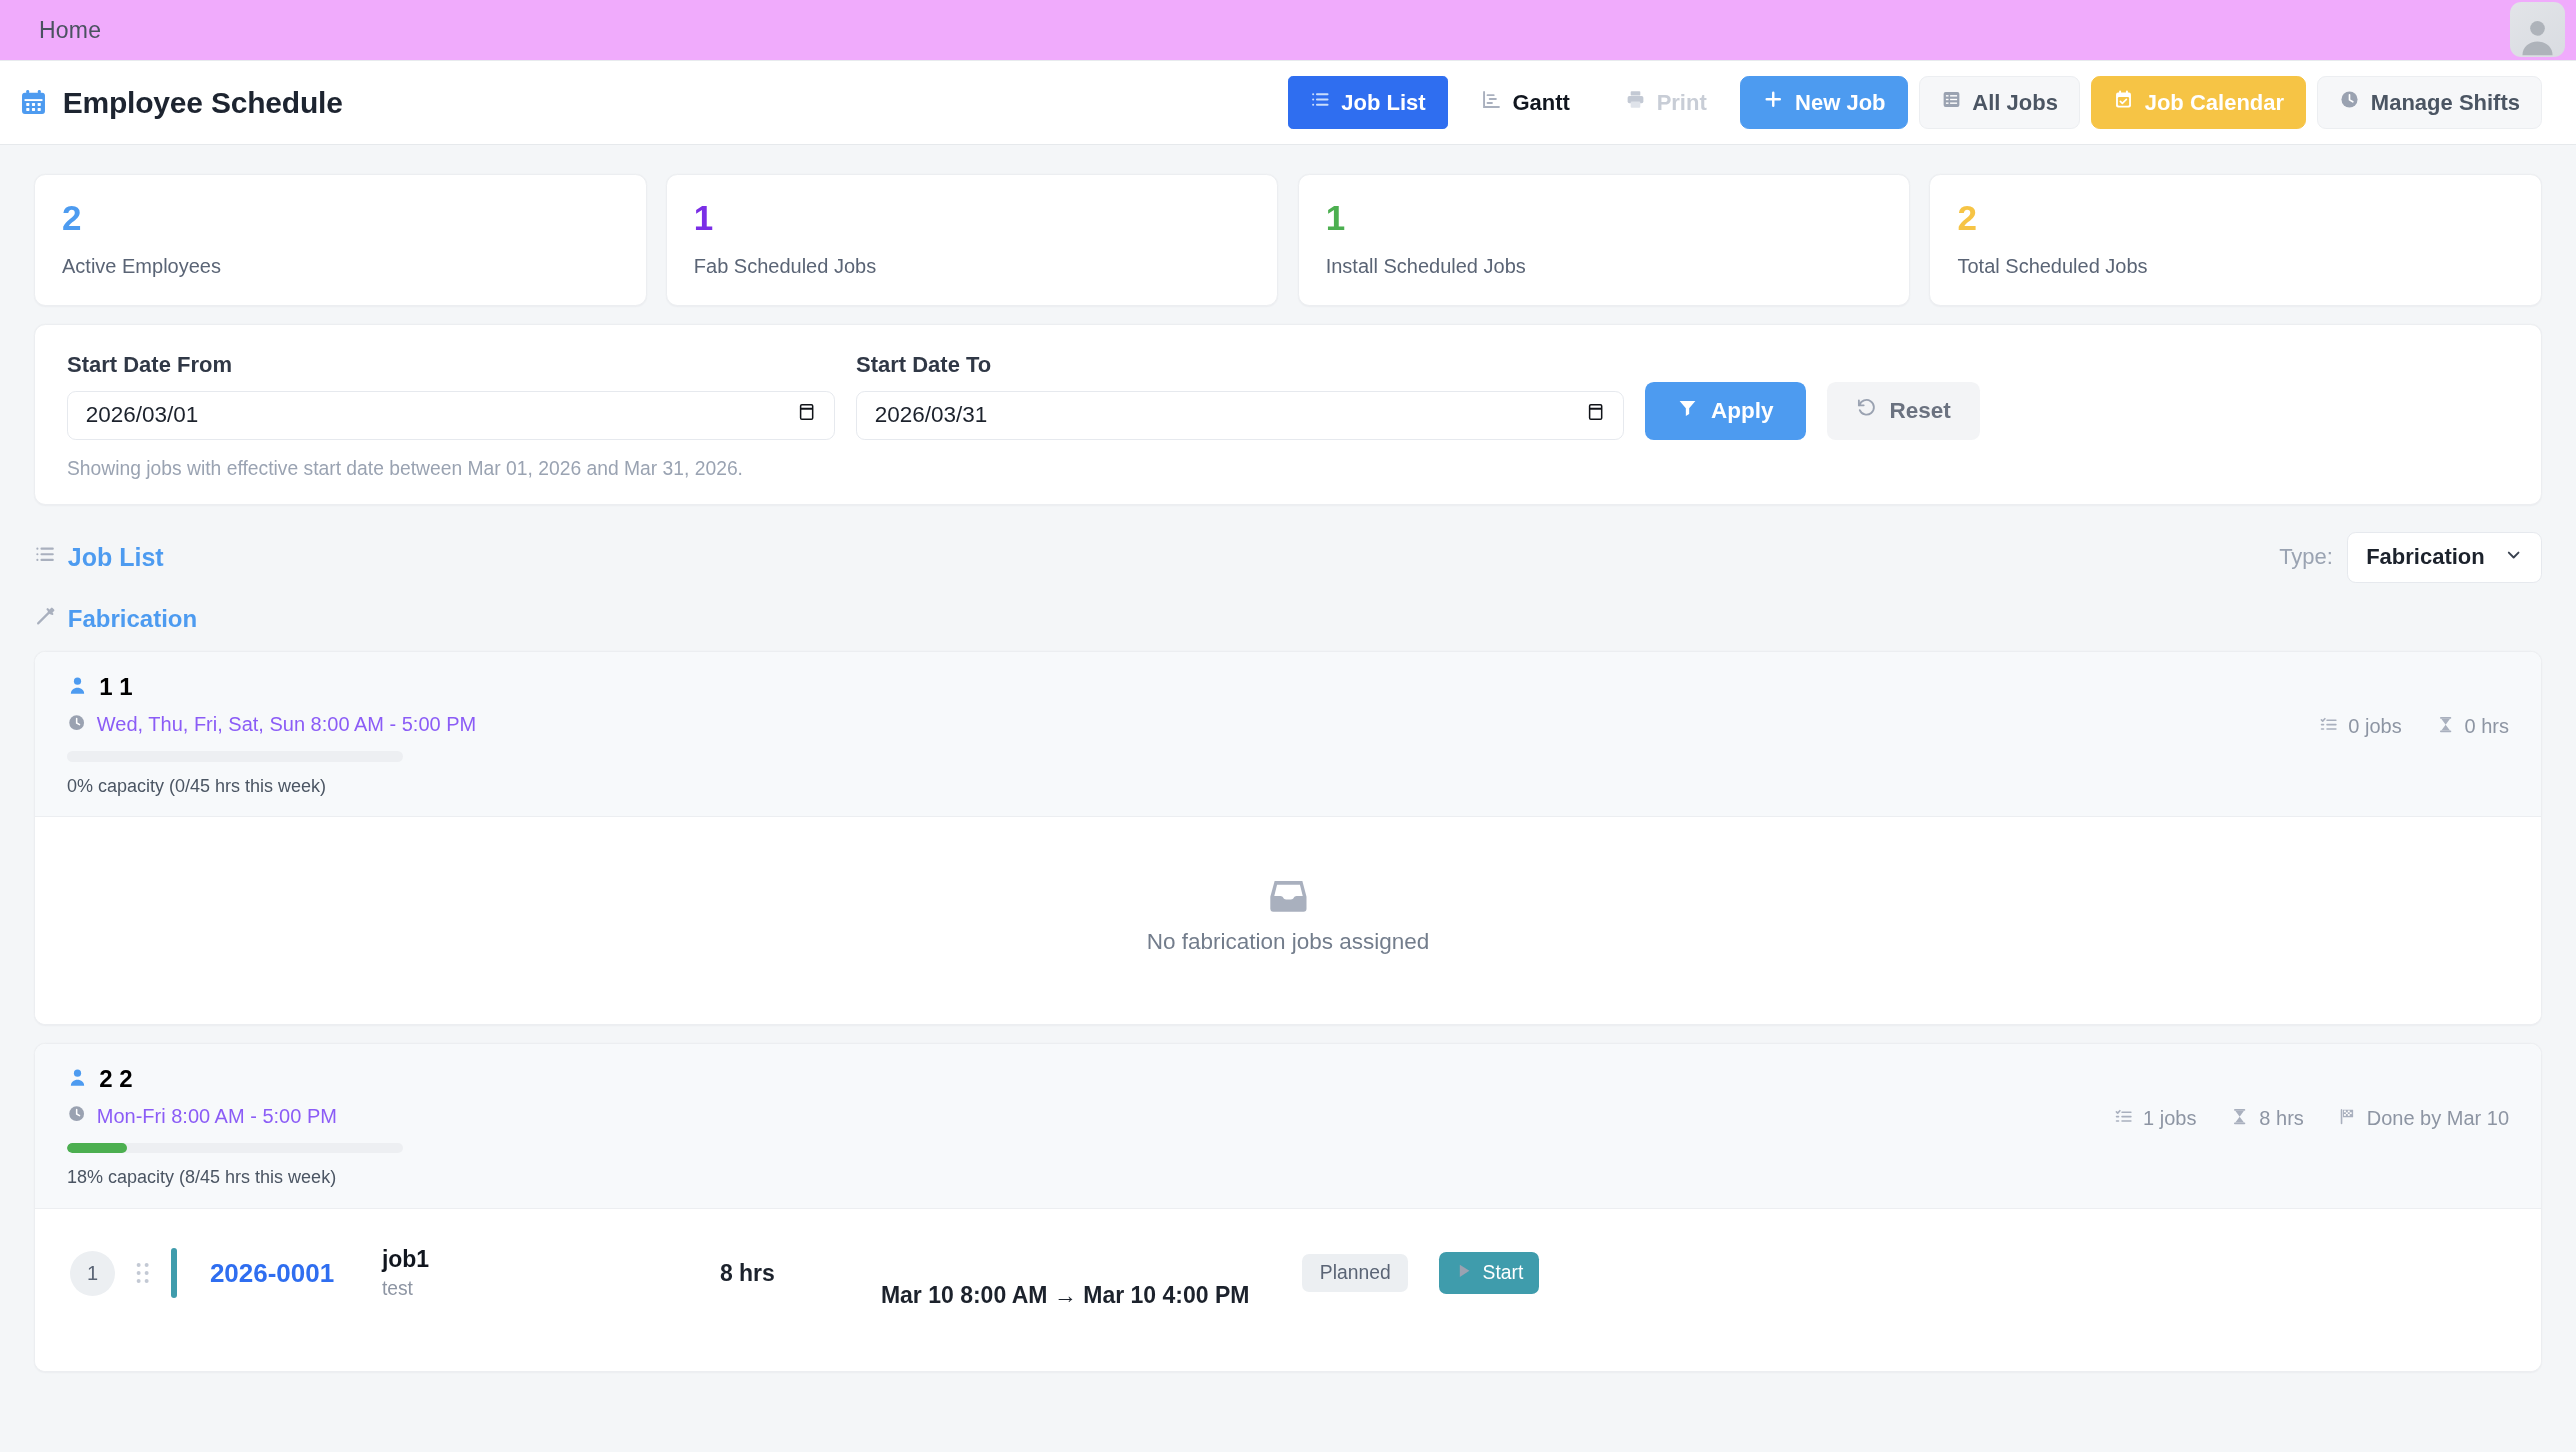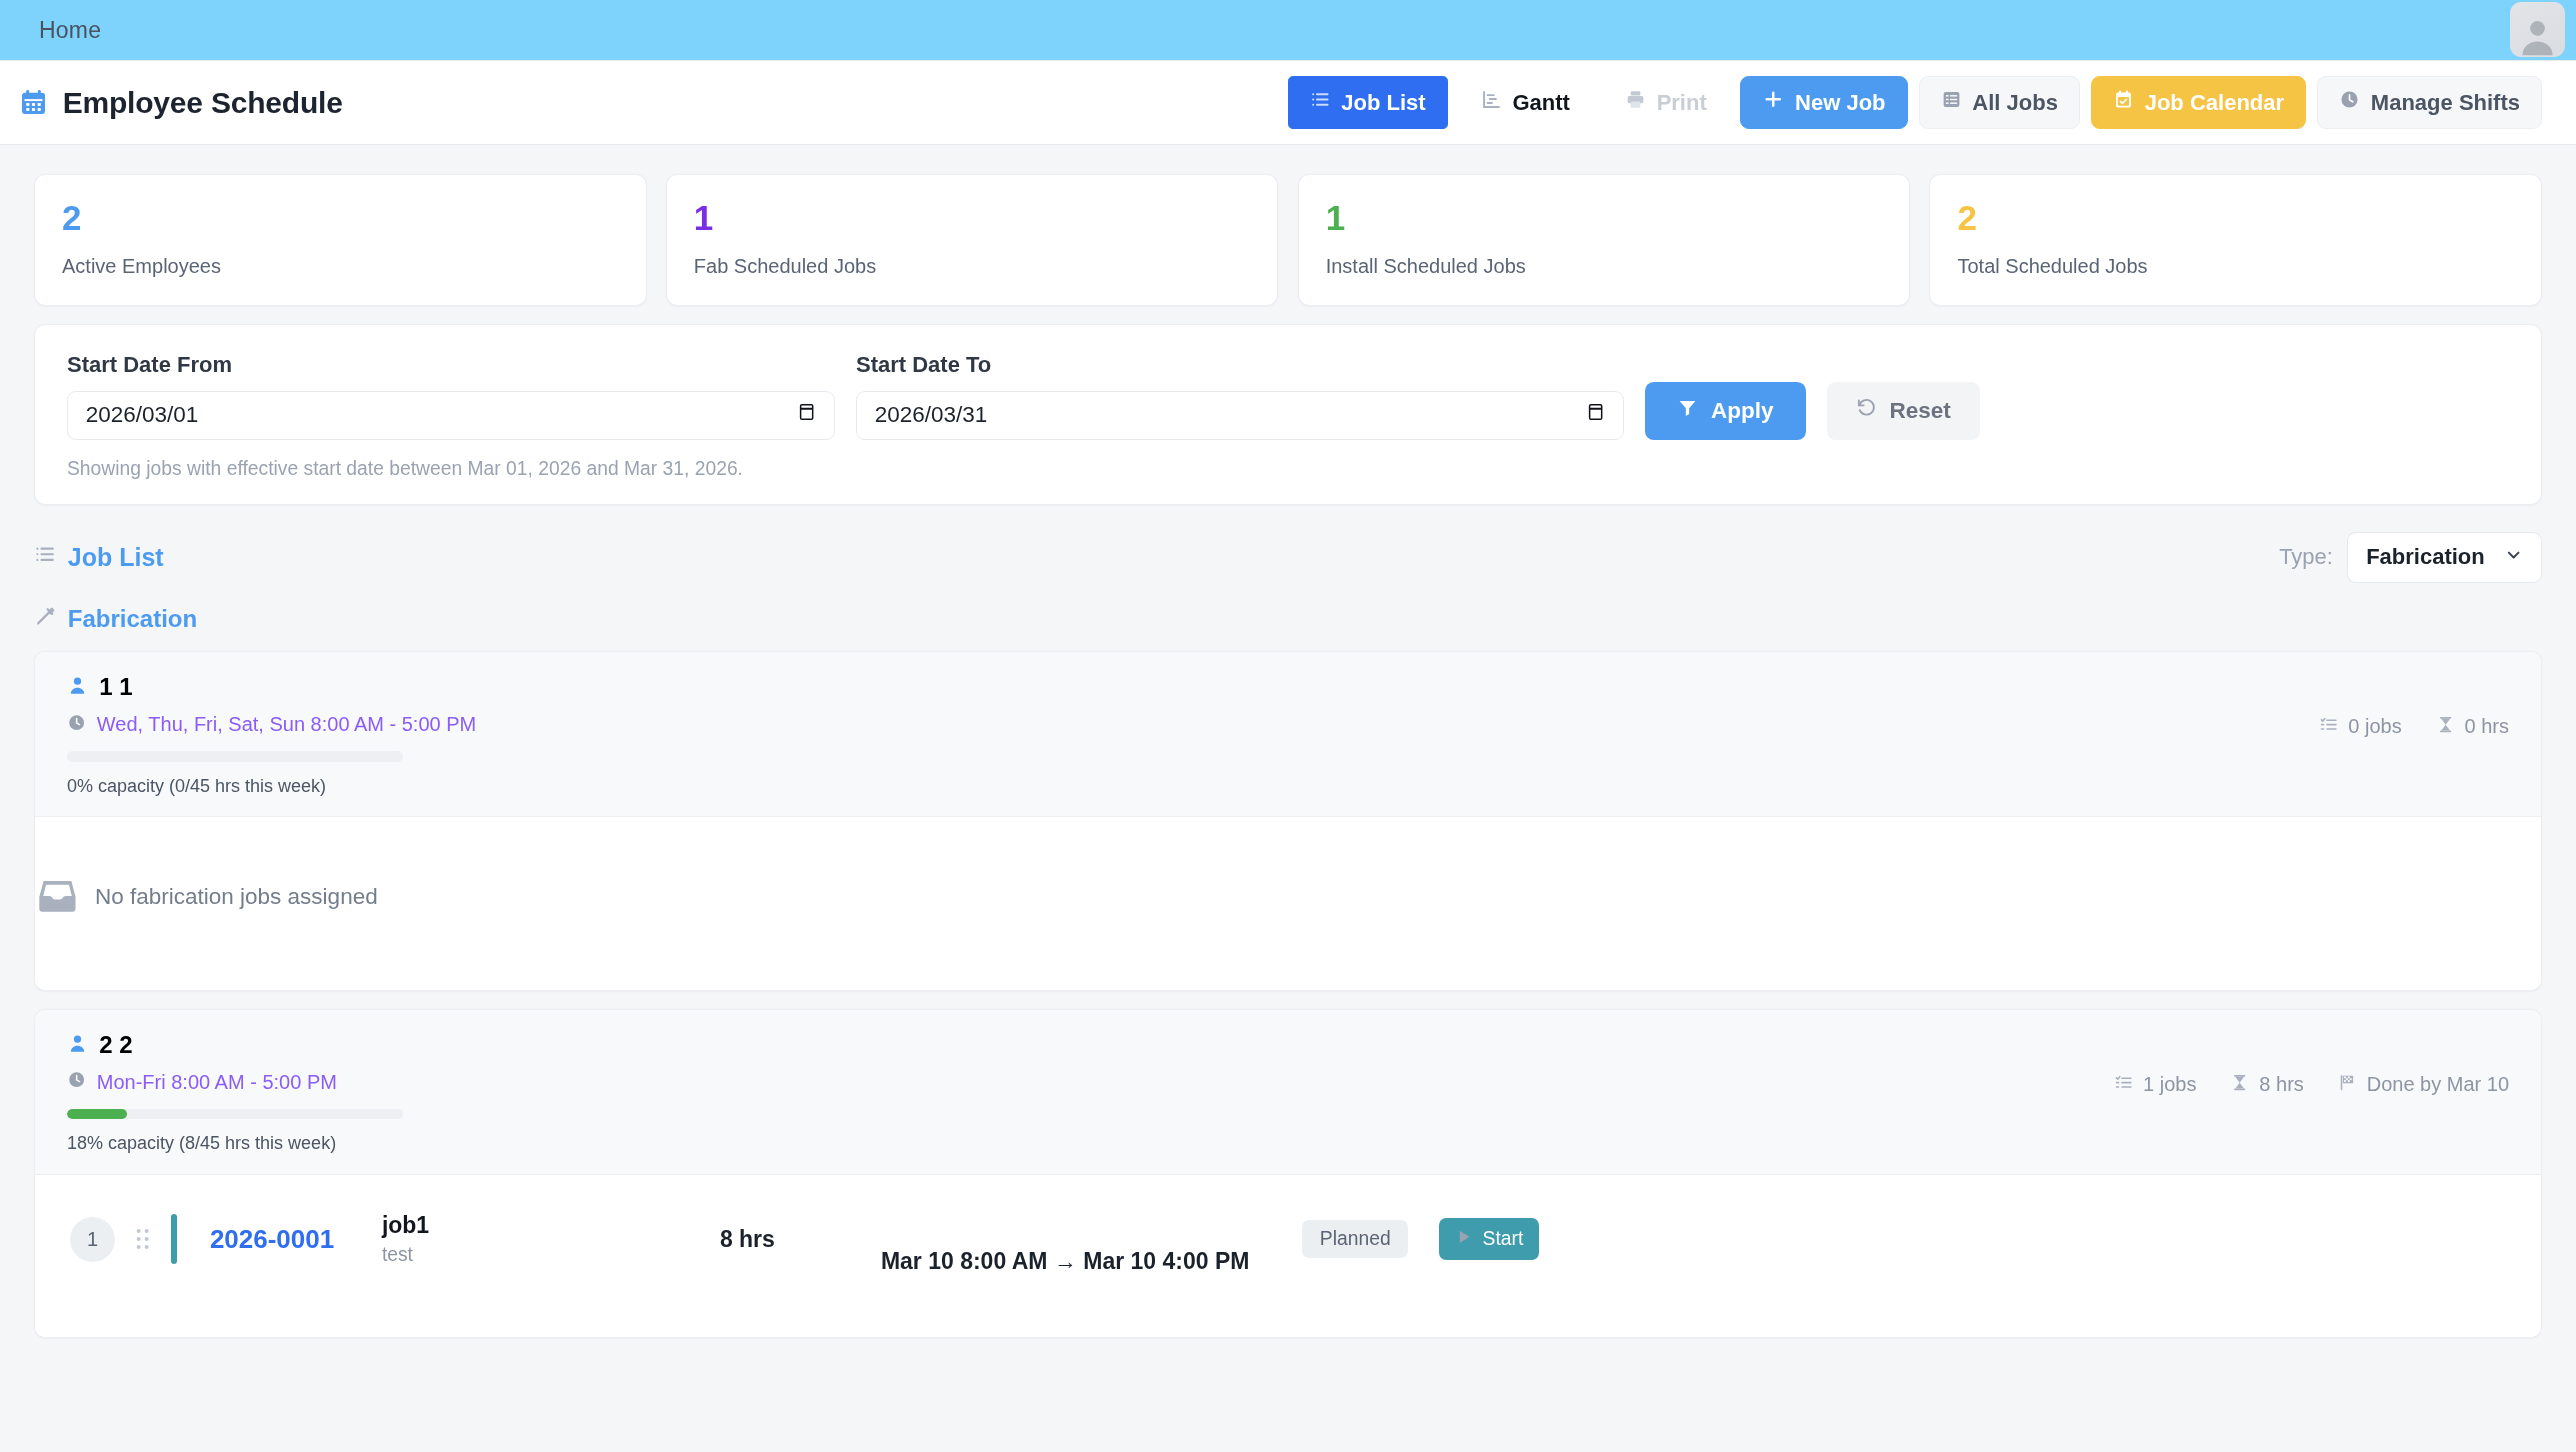--- a/index.html
+++ b/index.html
@@ -15,7 +15,7 @@
   .breadcrumb-bar {
     position: relative;
     height: 61px;
-    background: #7dd3fc;
+    background: #f0abfc;
     border-bottom: 0.8px solid #e8ebee;
     display: flex;
     align-items: center;

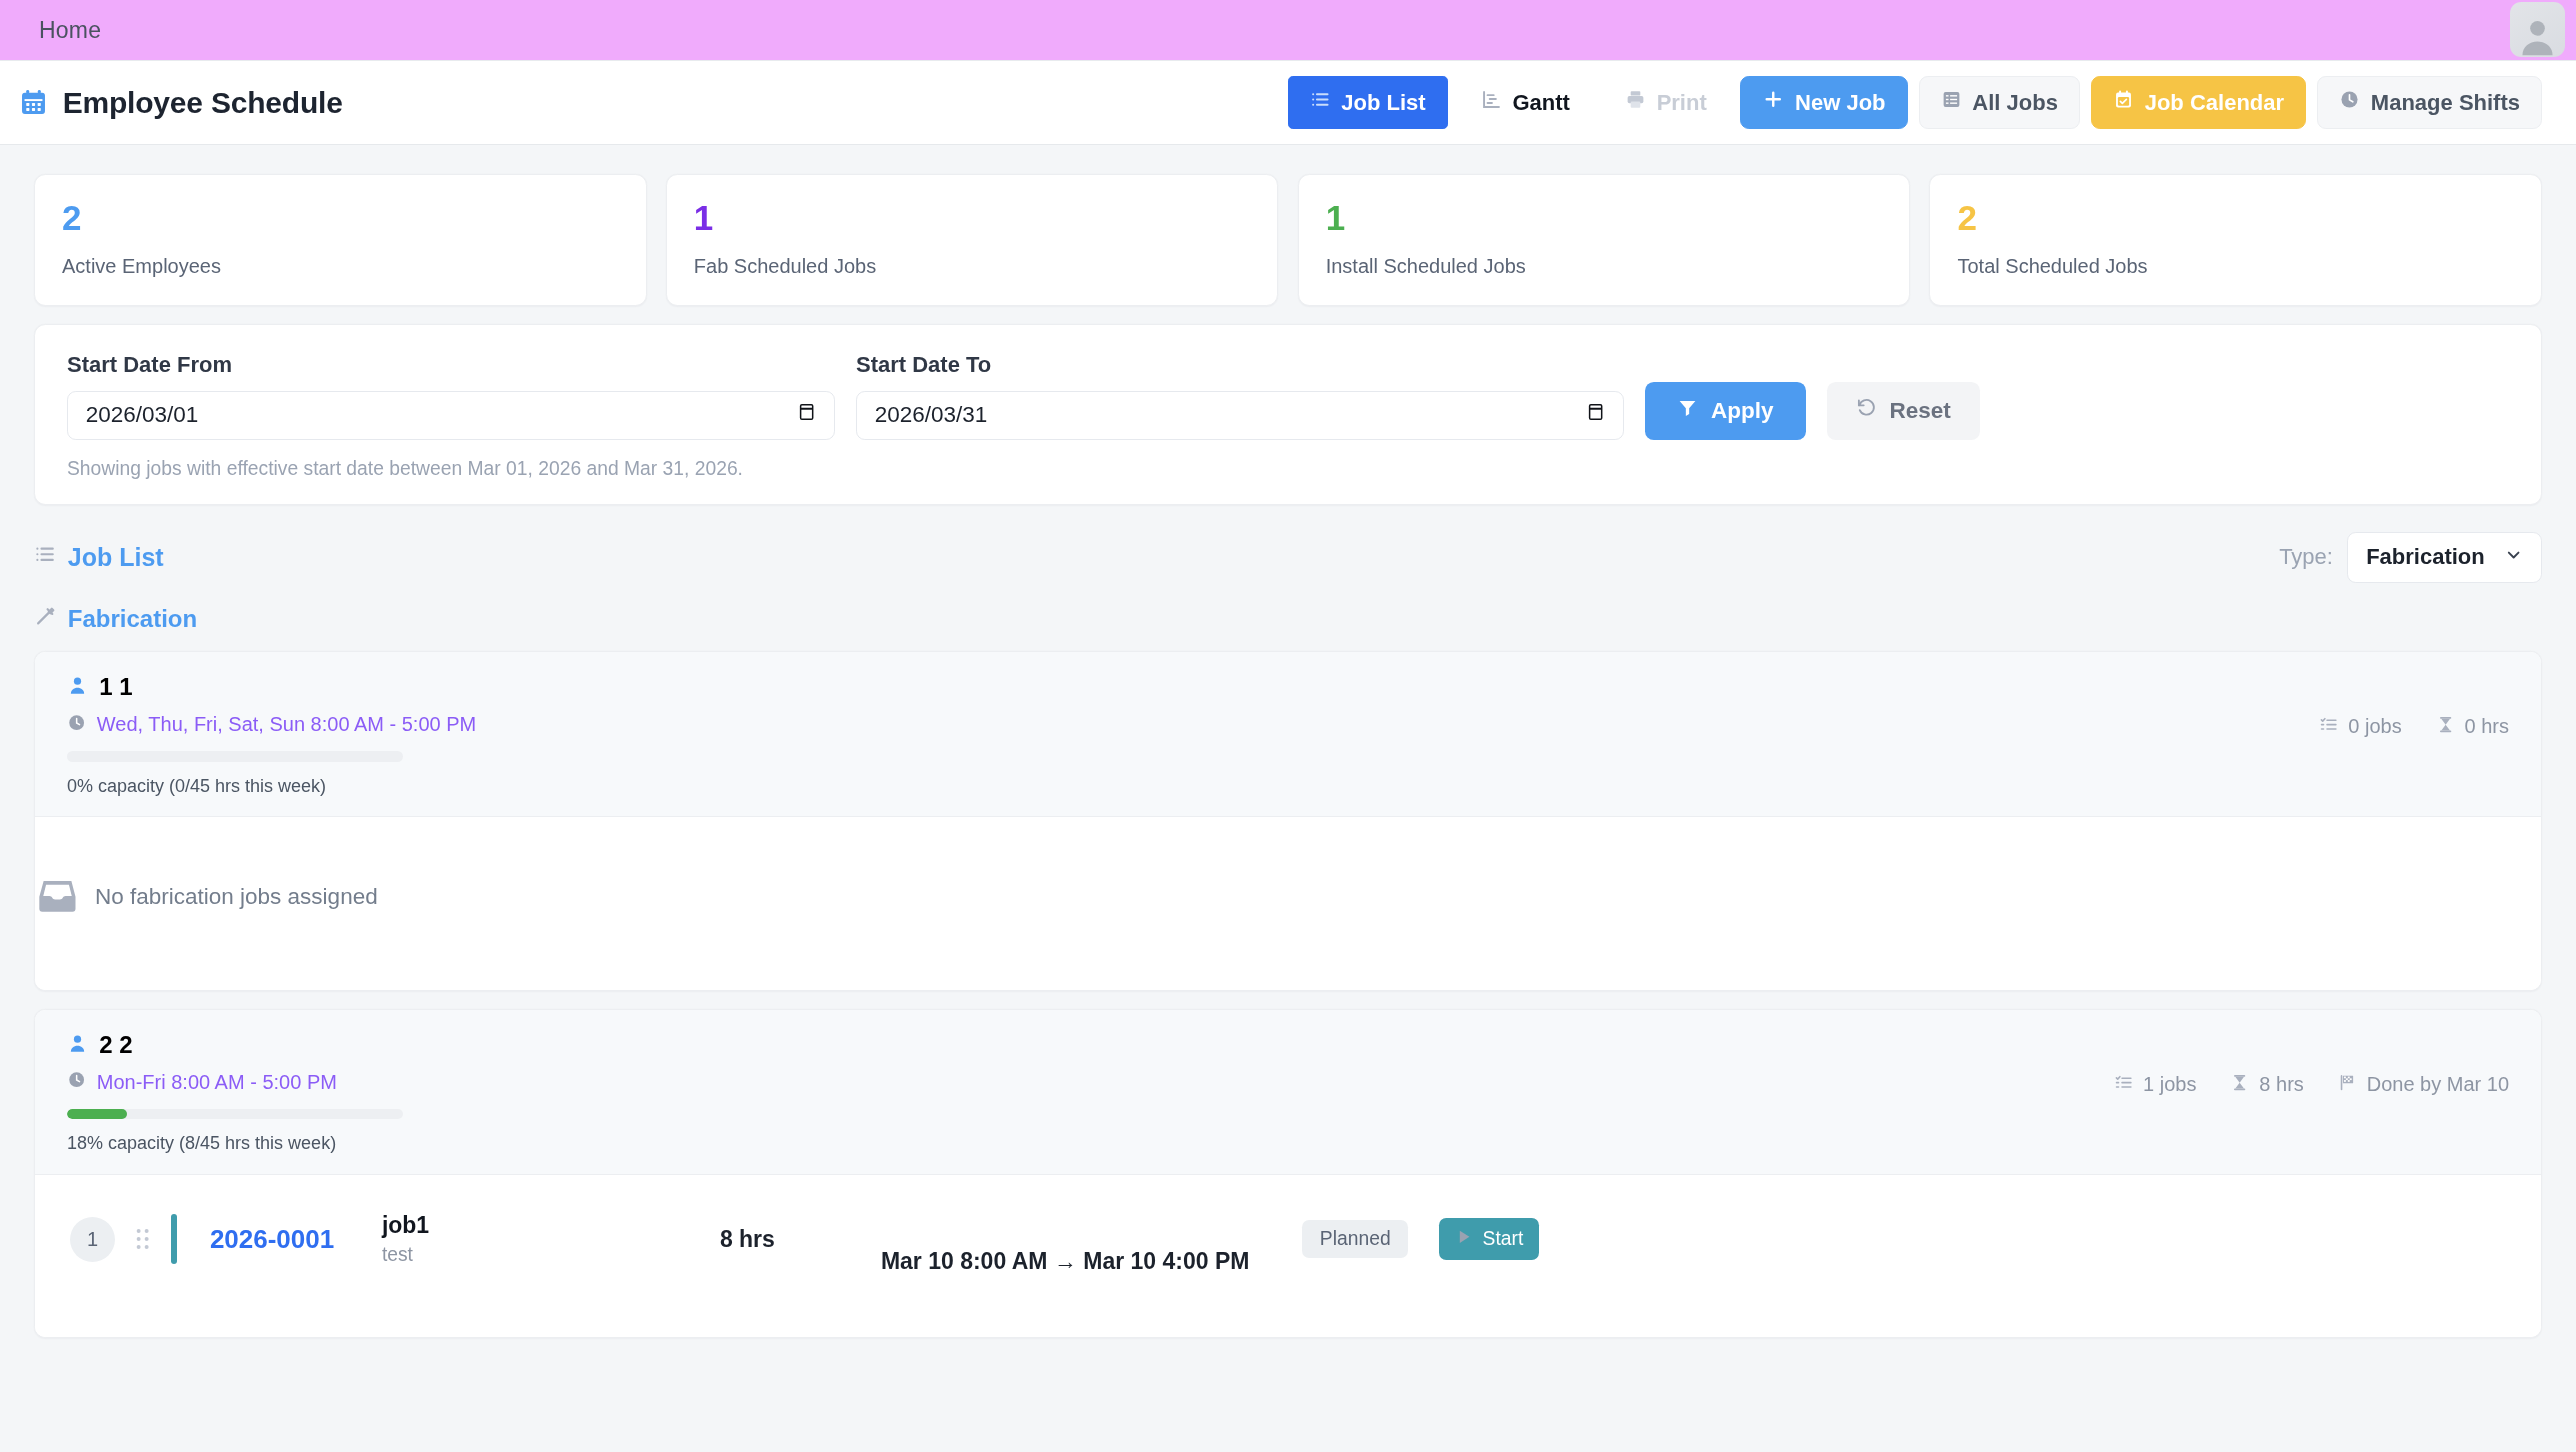--- a/index.html
+++ b/index.html
@@ -188,7 +188,7 @@
   .empty-state {
     background: #fff;
     padding: 56px 0 69px 0;
-    display: flex; flex-direction: row; align-items: center; gap: 15px;
+    display: flex; flex-direction: column; align-items: center; gap: 8px;
   }
   .empty-text { font-size: 22.5px; color: #737d8c; }
 

